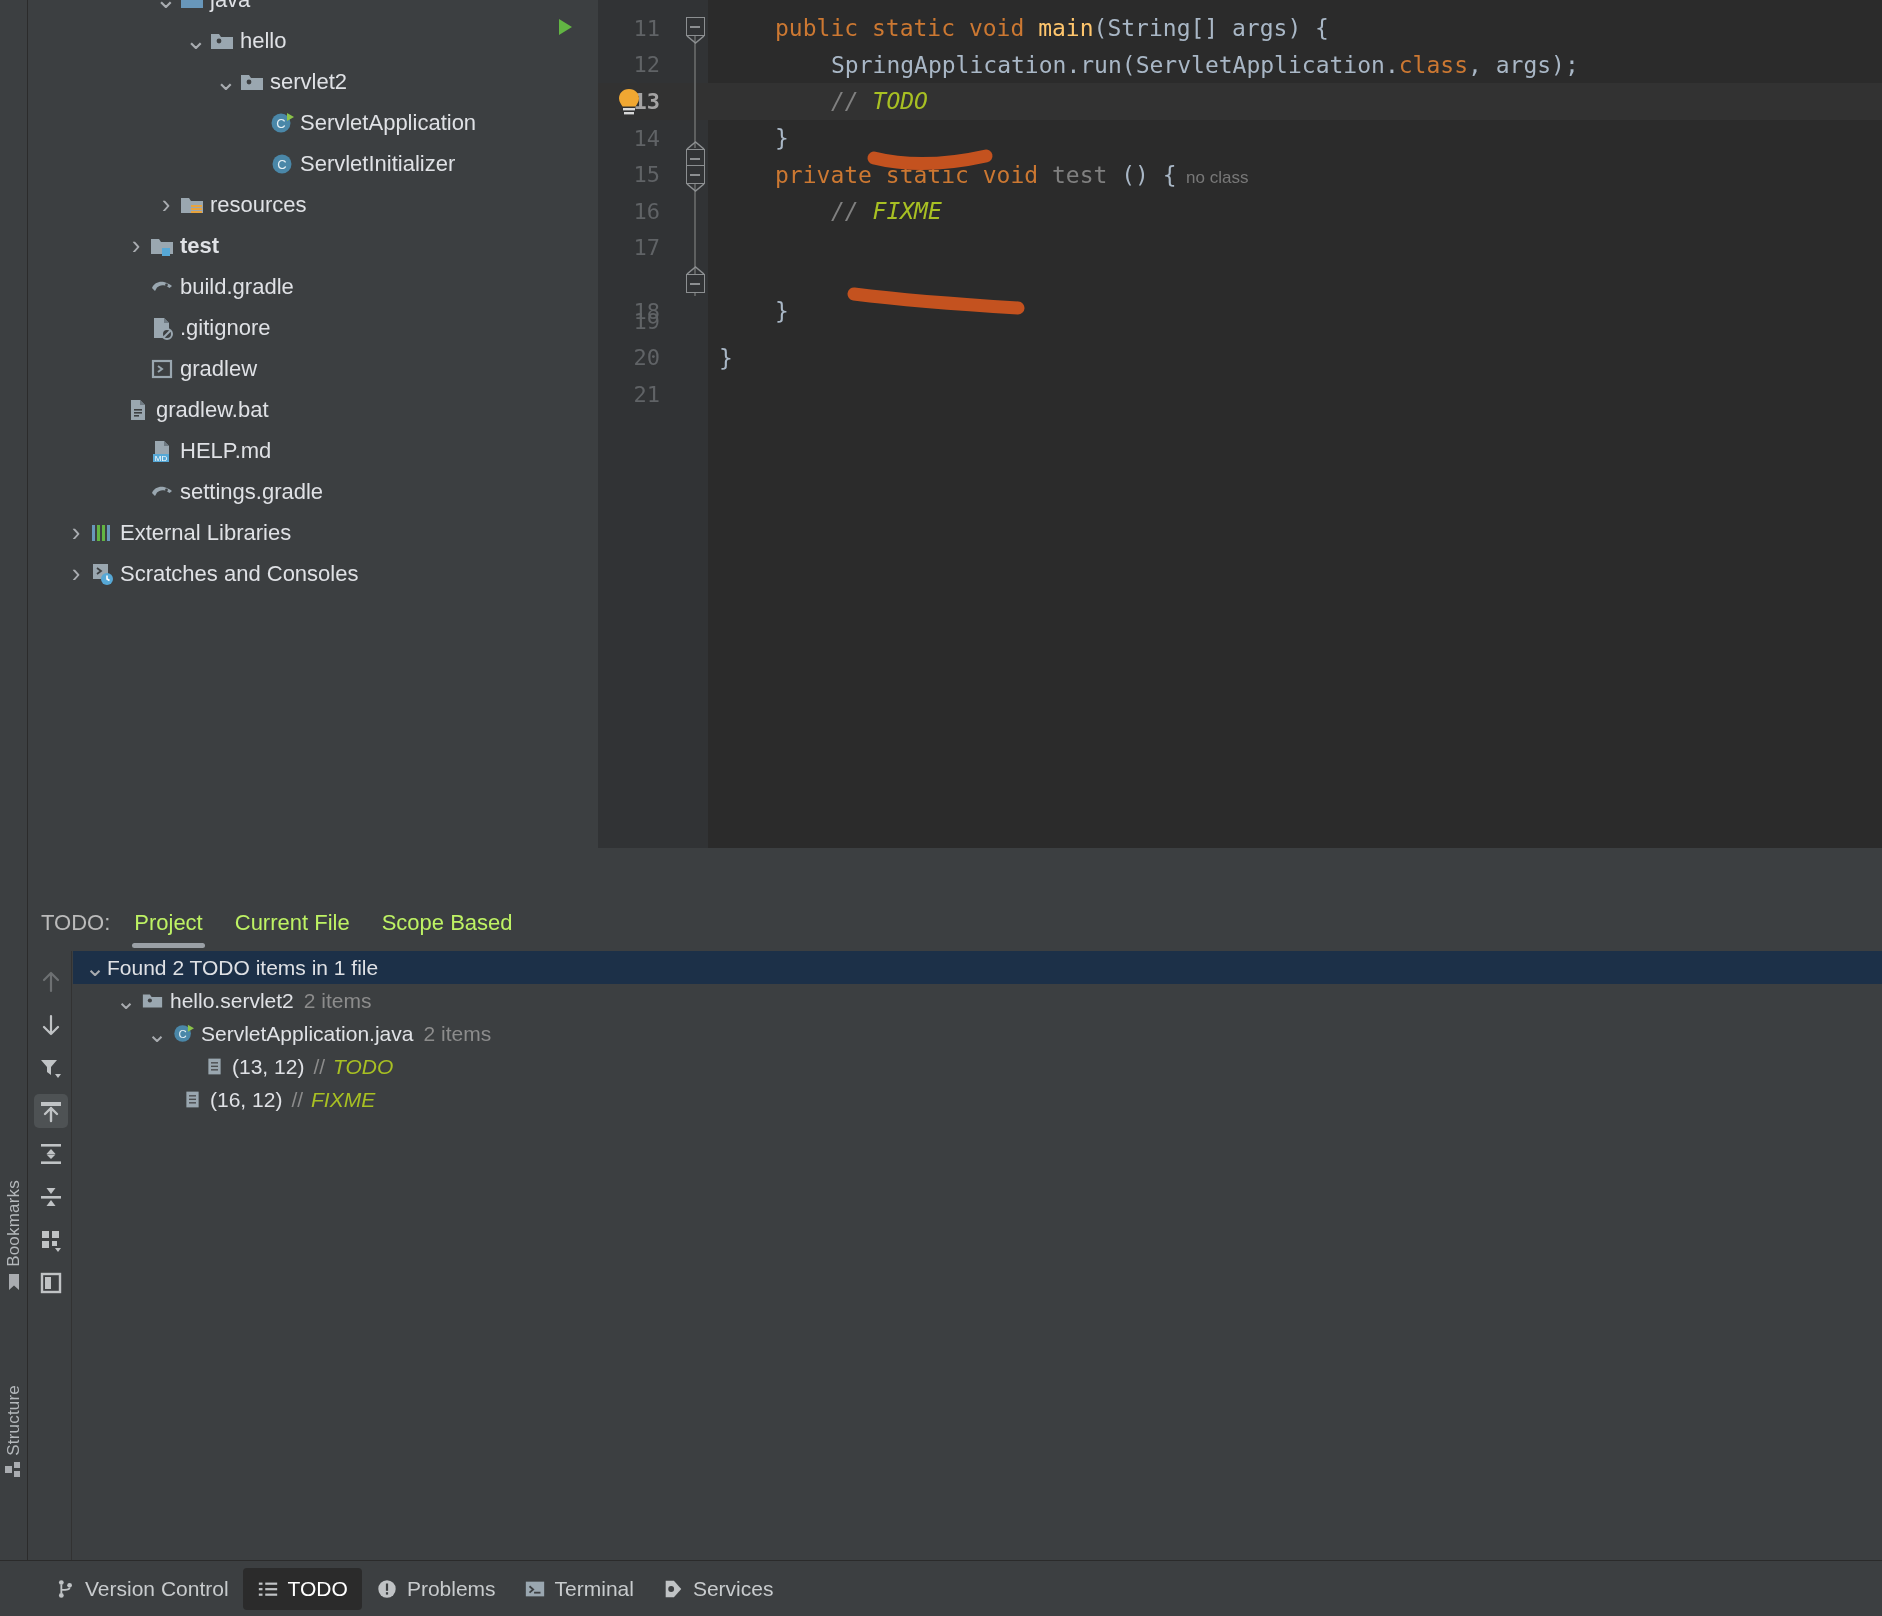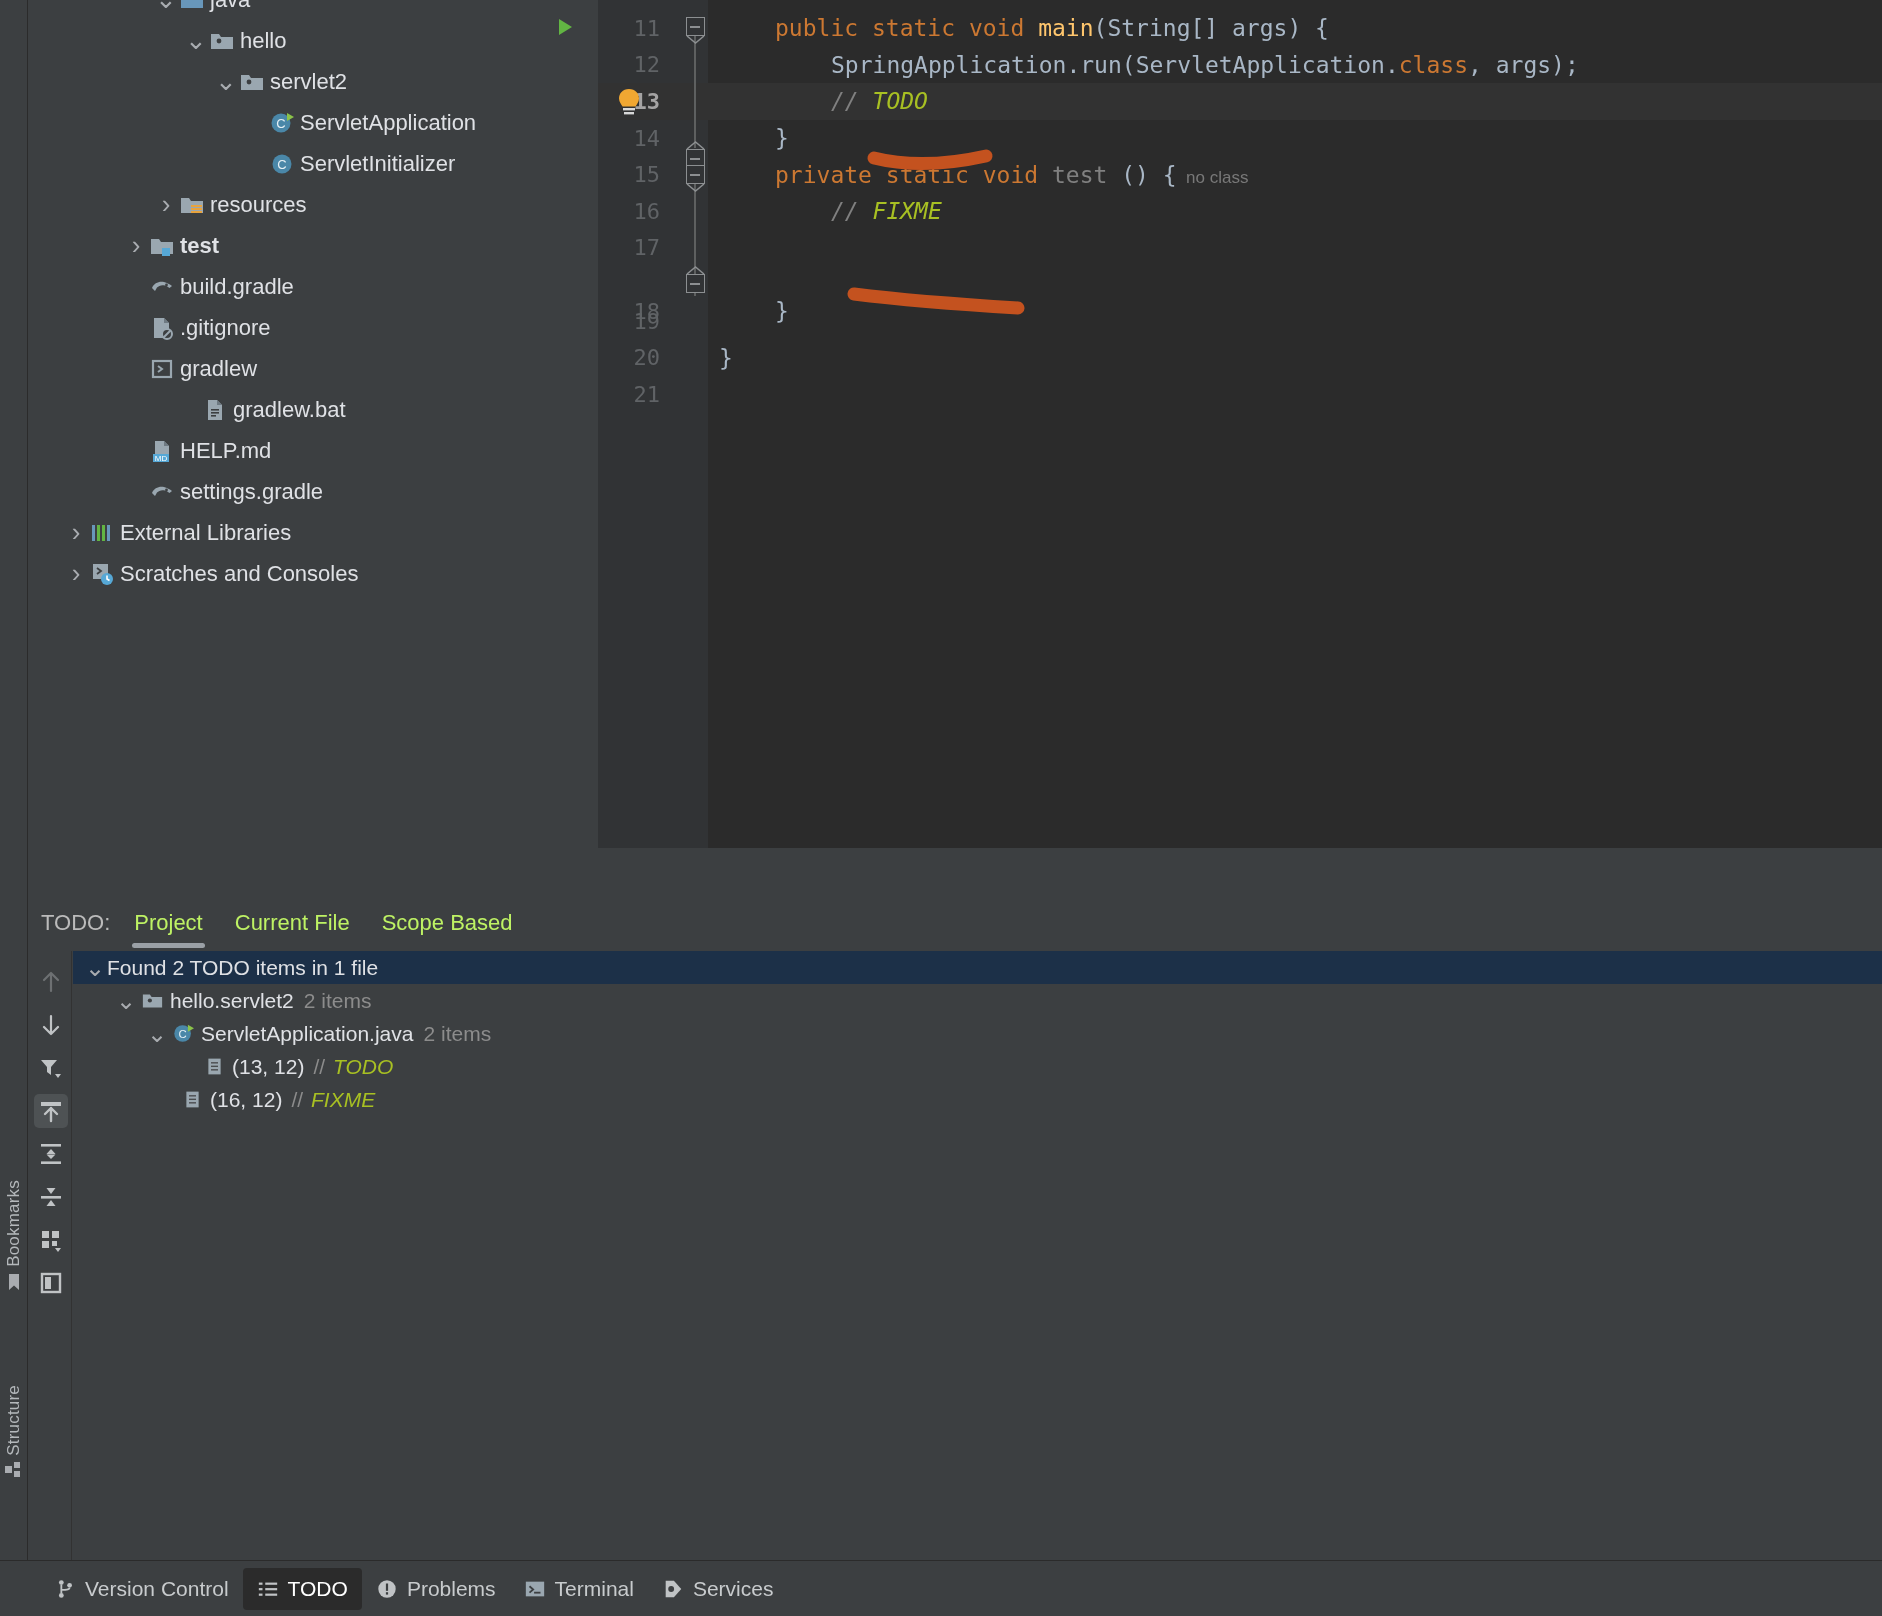--- a/index.html
+++ b/index.html
@@ -272,7 +272,7 @@
           </span>
           <span class="tlabel">gradlew</span>
         </div>
-        <div class="tree-row" style="padding-left: 116px; margin-left: 33px;">
+        <div class="tree-row" style="padding-left: 72px;">
           <span class="arrow"></span>
           <span class="ticon">
             <svg width="24" height="24" viewBox="0 0 24 24">

